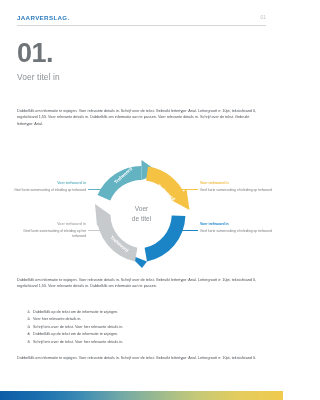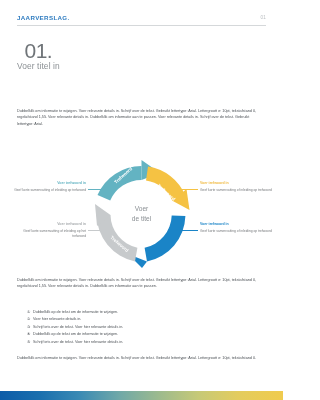--- a/index.html
+++ b/index.html
@@ -56,12 +56,11 @@
     top: 40px;
   }
   .title-number {
-    font-size: 21px;
-    font-weight: normal;
+    font-size: 27px;
+    font-weight: bold;
     color: #6f7478;
     line-height: 1;
     letter-spacing: -0.5px;
-    text-align: center;
   }
   .title-sub {
     font-size: 8.4px;

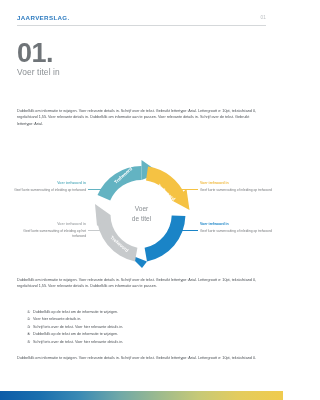--- a/index.html
+++ b/index.html
@@ -63,6 +63,7 @@
     letter-spacing: -0.5px;
   }
   .title-sub {
+    margin-top: 5px;
     font-size: 8.4px;
     color: #8b9094;
     letter-spacing: 0.1px;

